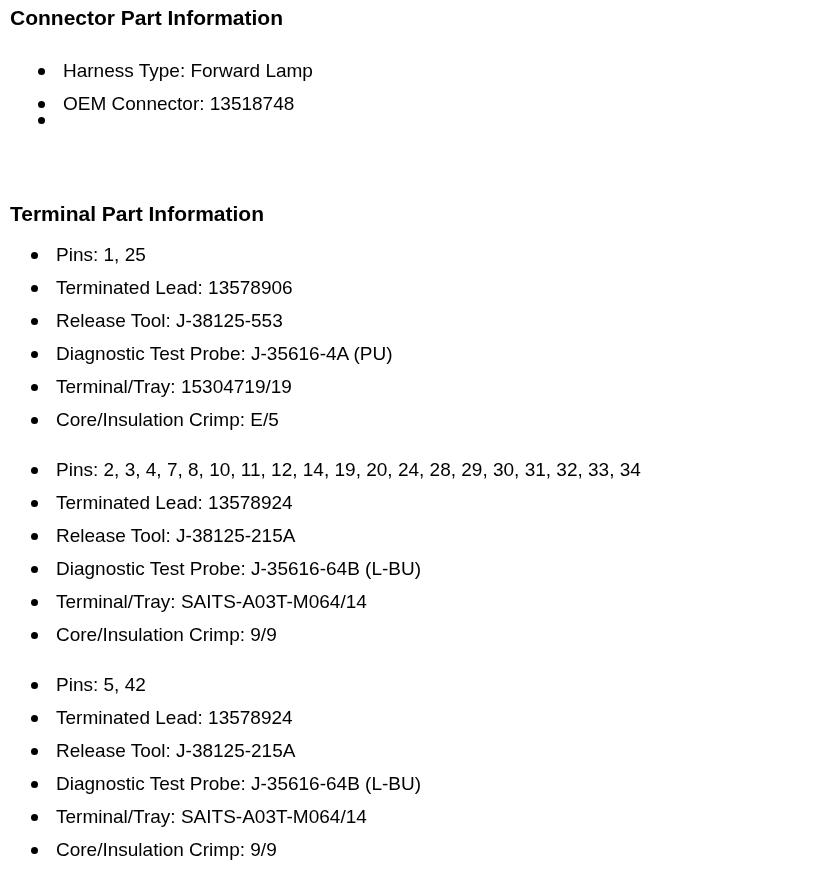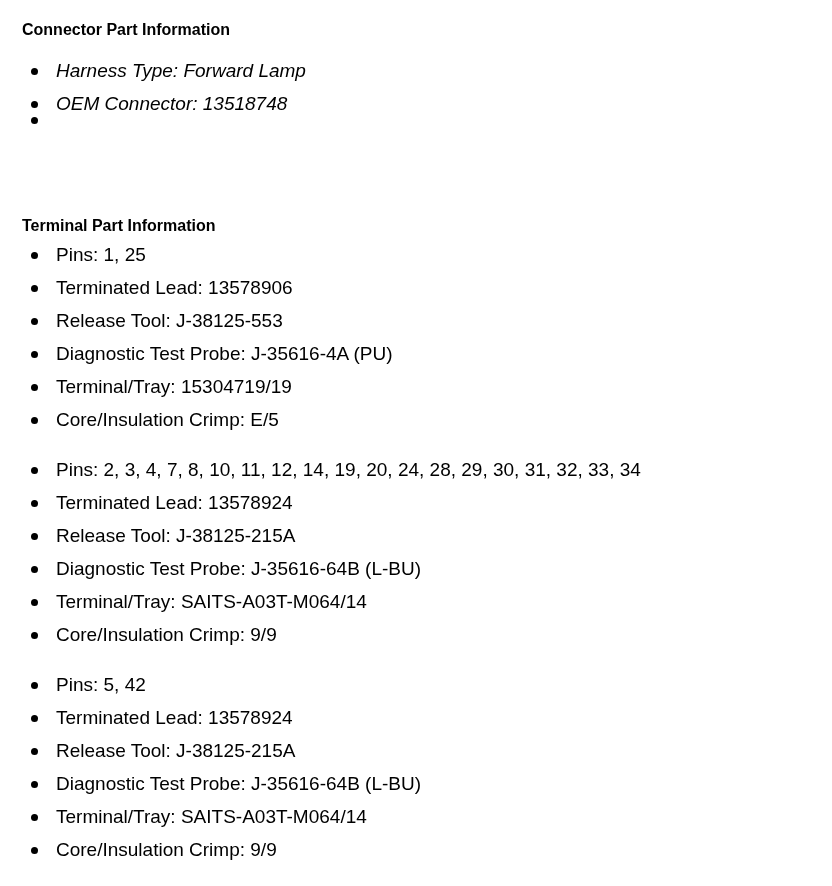--- a/index.html
+++ b/index.html
@@ -22,10 +22,10 @@
     box-sizing: border-box;
   }
   .section-heading {
-    font-size: 16px;
+    font-size: 21px;
     font-weight: bold;
     line-height: 22px;
-    margin: 16px;
+    margin: 4px;
     padding: 0;
   }
   #connector-heading {

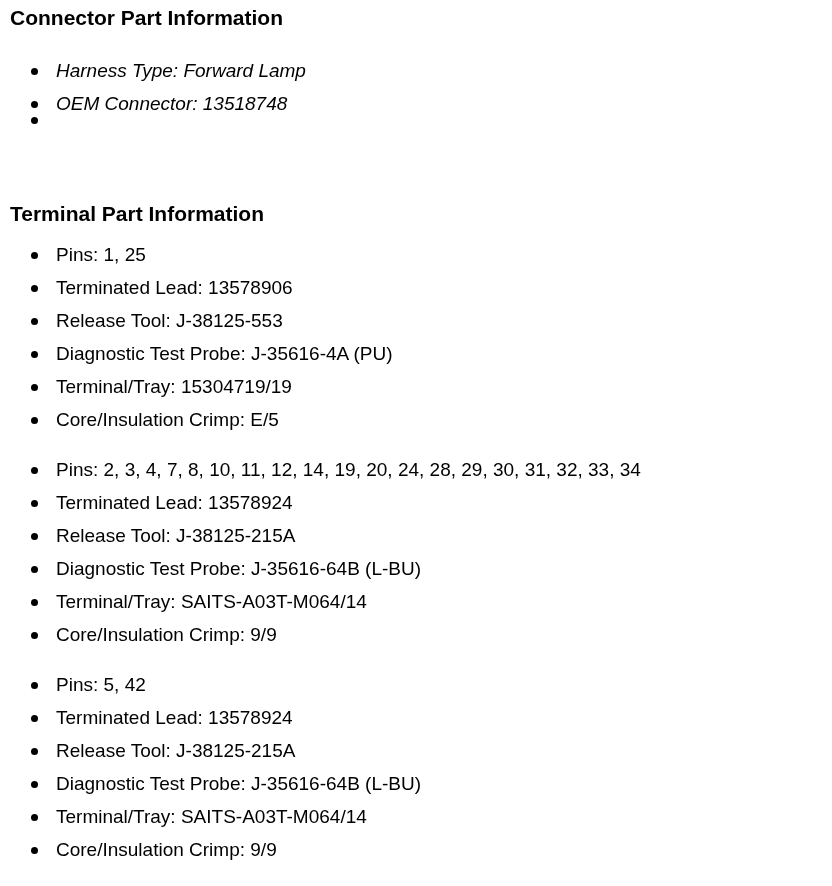--- a/index.html
+++ b/index.html
@@ -63,9 +63,8 @@
   }
   #connector-list {
     position: absolute;
-    left: 0;
+    left: 7px;
     top: 54px;
-    font-style: italic;
   }
   .terminal-group {
     margin: 0 0 0 0;

